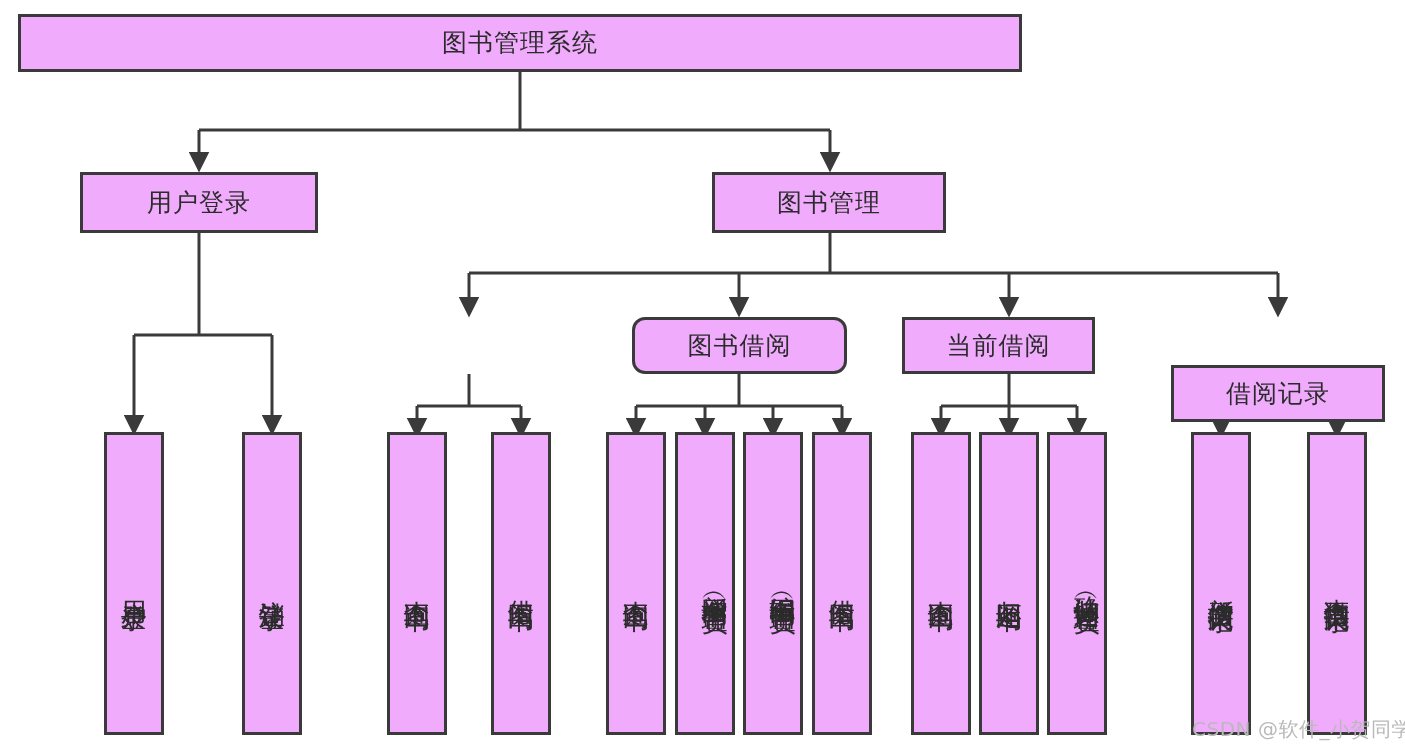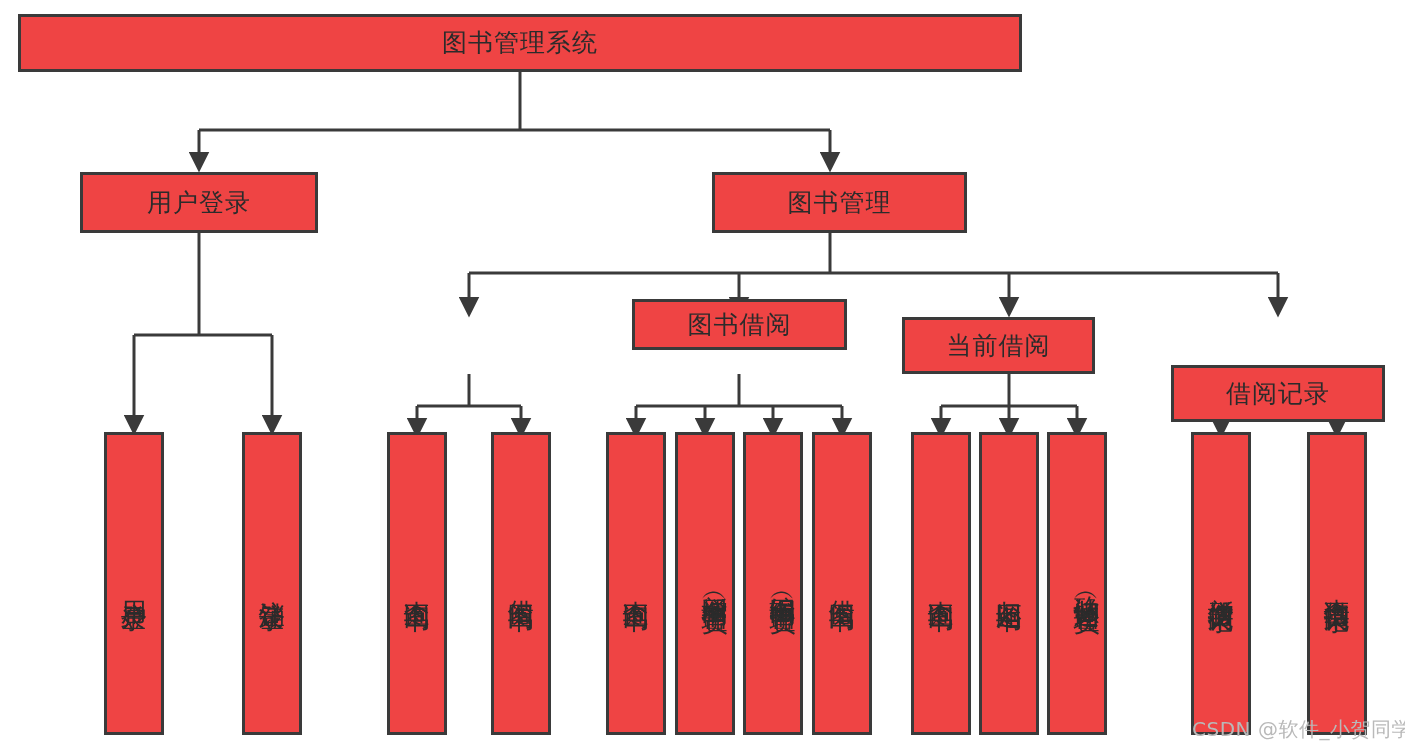--- a/index.html
+++ b/index.html
@@ -29,7 +29,7 @@
   .node {
     position: absolute;
     box-sizing: border-box;
-    background: #ef4444;
+    background: #f0abfc;
     border: 3px solid #3a3a3a;
     display: flex;
     align-items: center;

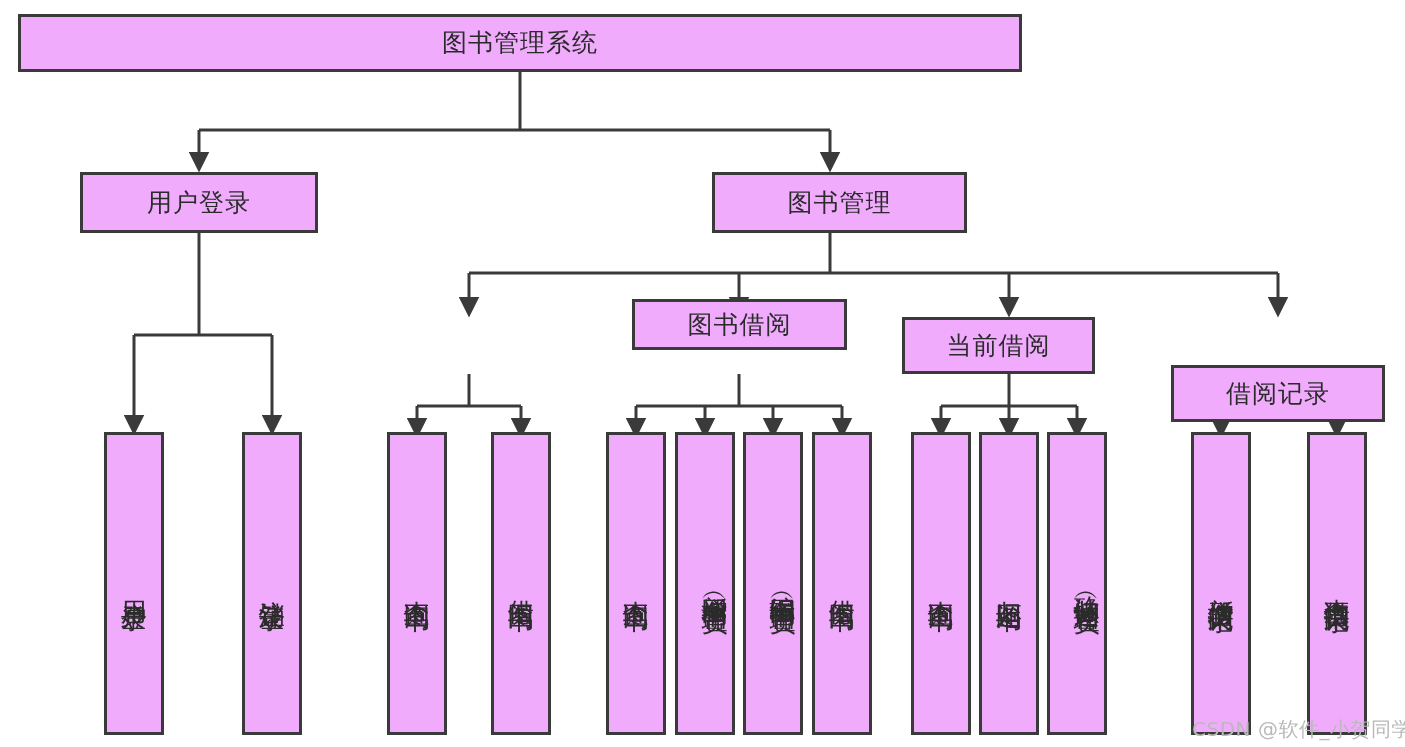--- a/index.html
+++ b/index.html
@@ -132,7 +132,7 @@
     <span class="node-label">用户登录</span>
   </div>
 
-  <div class="node horiz" style="left:712px; top:172px; width:255px; height:61px;">
+  <div class="node horiz" style="left:712px; top:172px; width:234px; height:61px;">
     <span class="node-label">图书管理</span>
   </div>
 

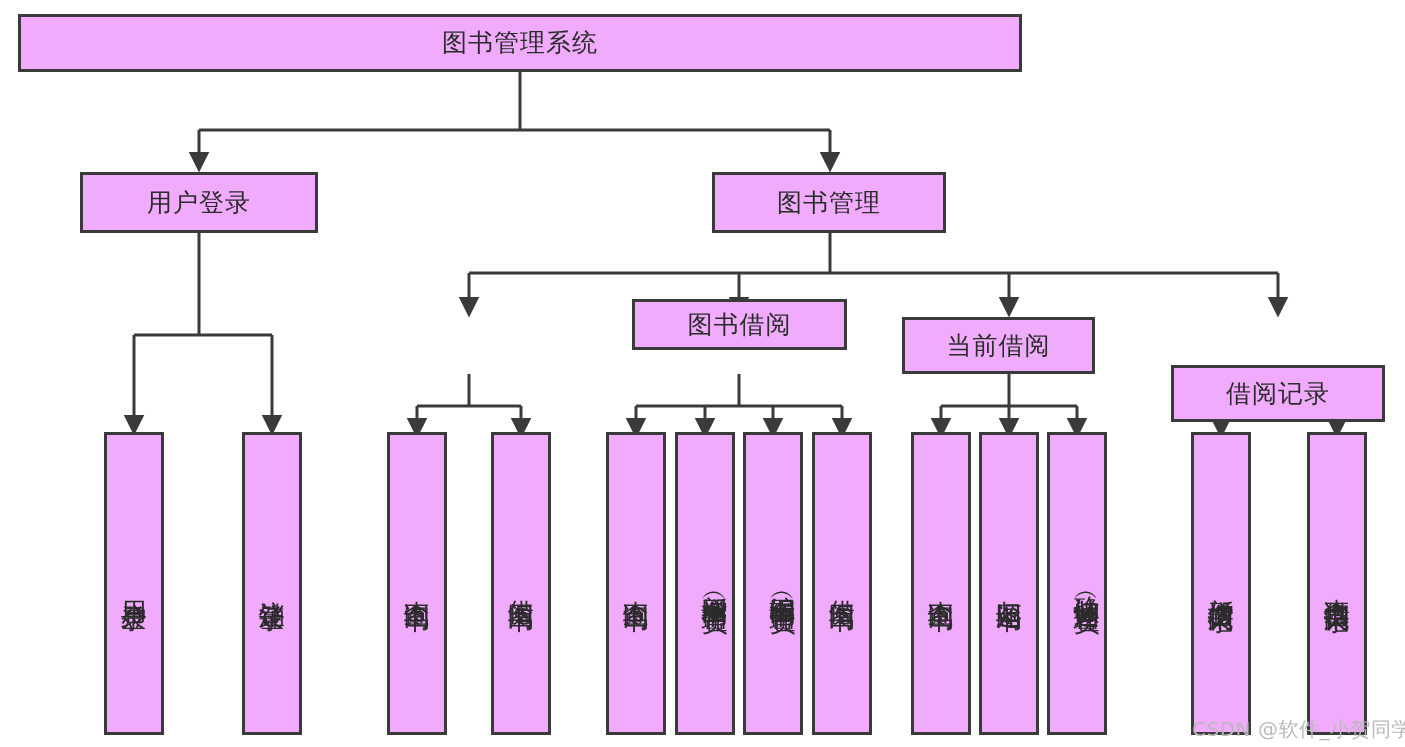--- a/index.html
+++ b/index.html
@@ -137,7 +137,7 @@
   </div>
 
 
-  <div class="node horiz" style="left:632px; top:299px; width:215px; height:51px;">
+  <div class="node horiz" style="left:632px; top:317px; width:215px; height:57px;border-radius:13px;">
     <span class="node-label">图书借阅</span>
   </div>
 

